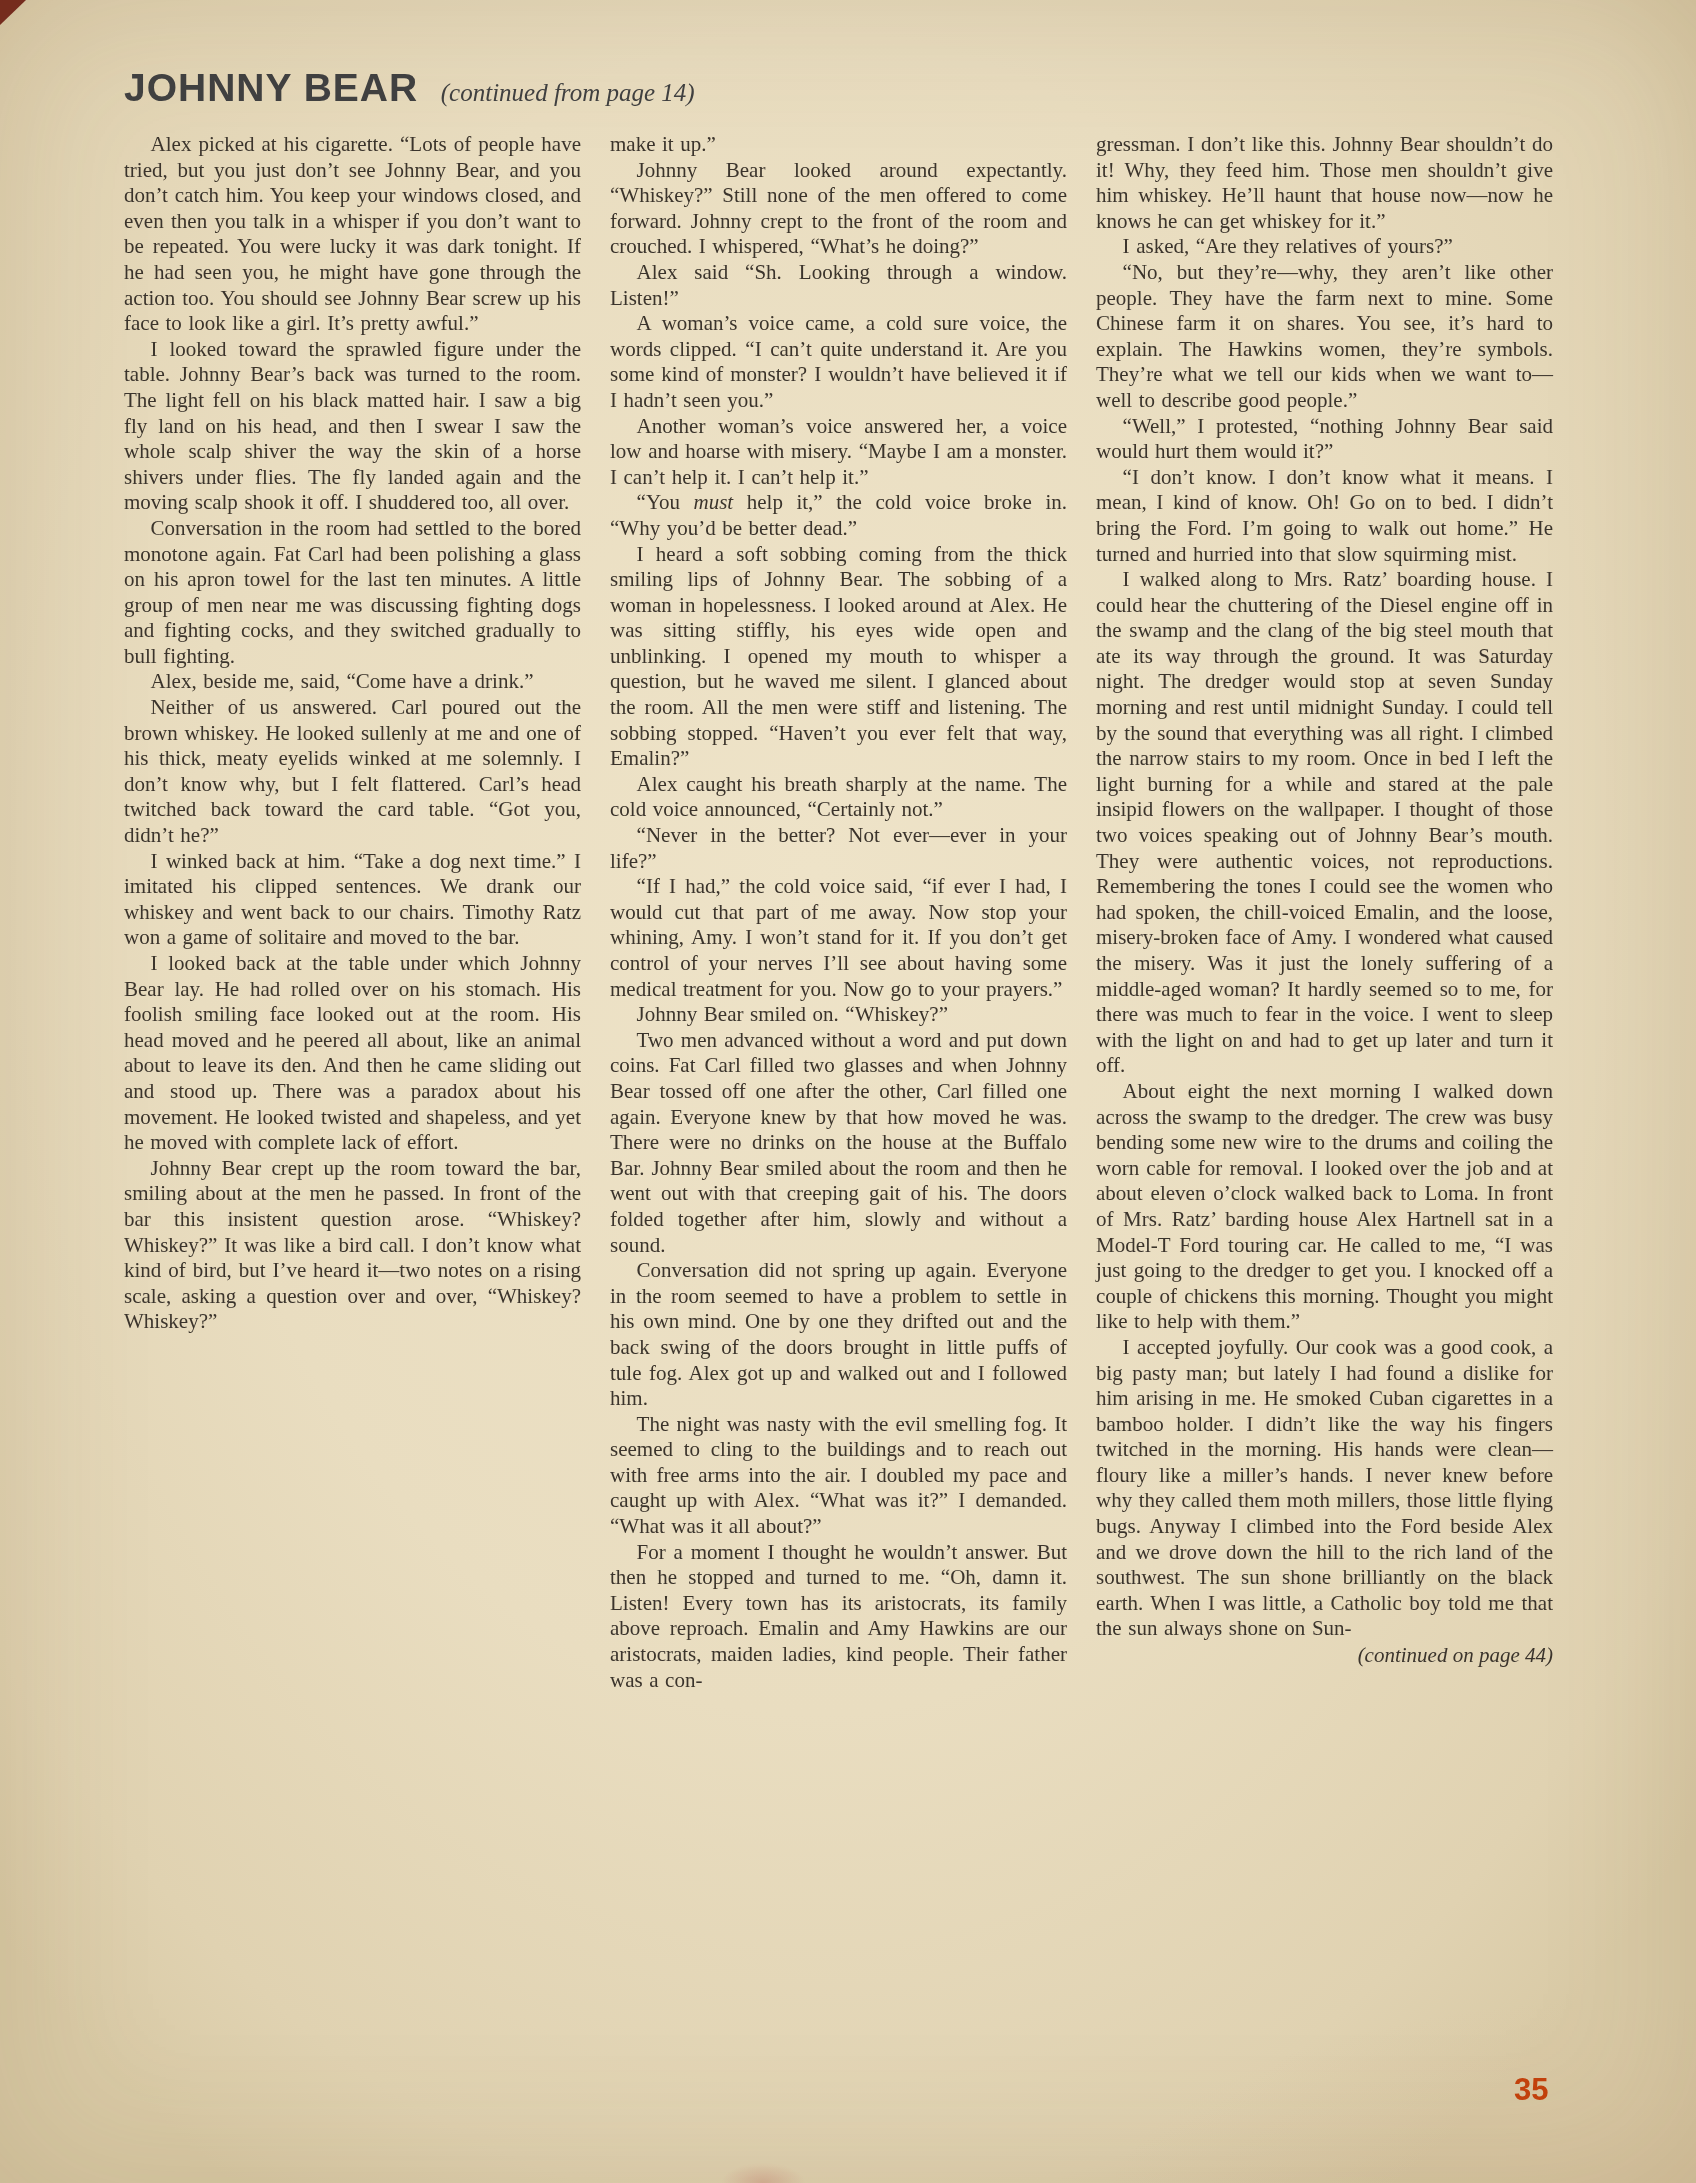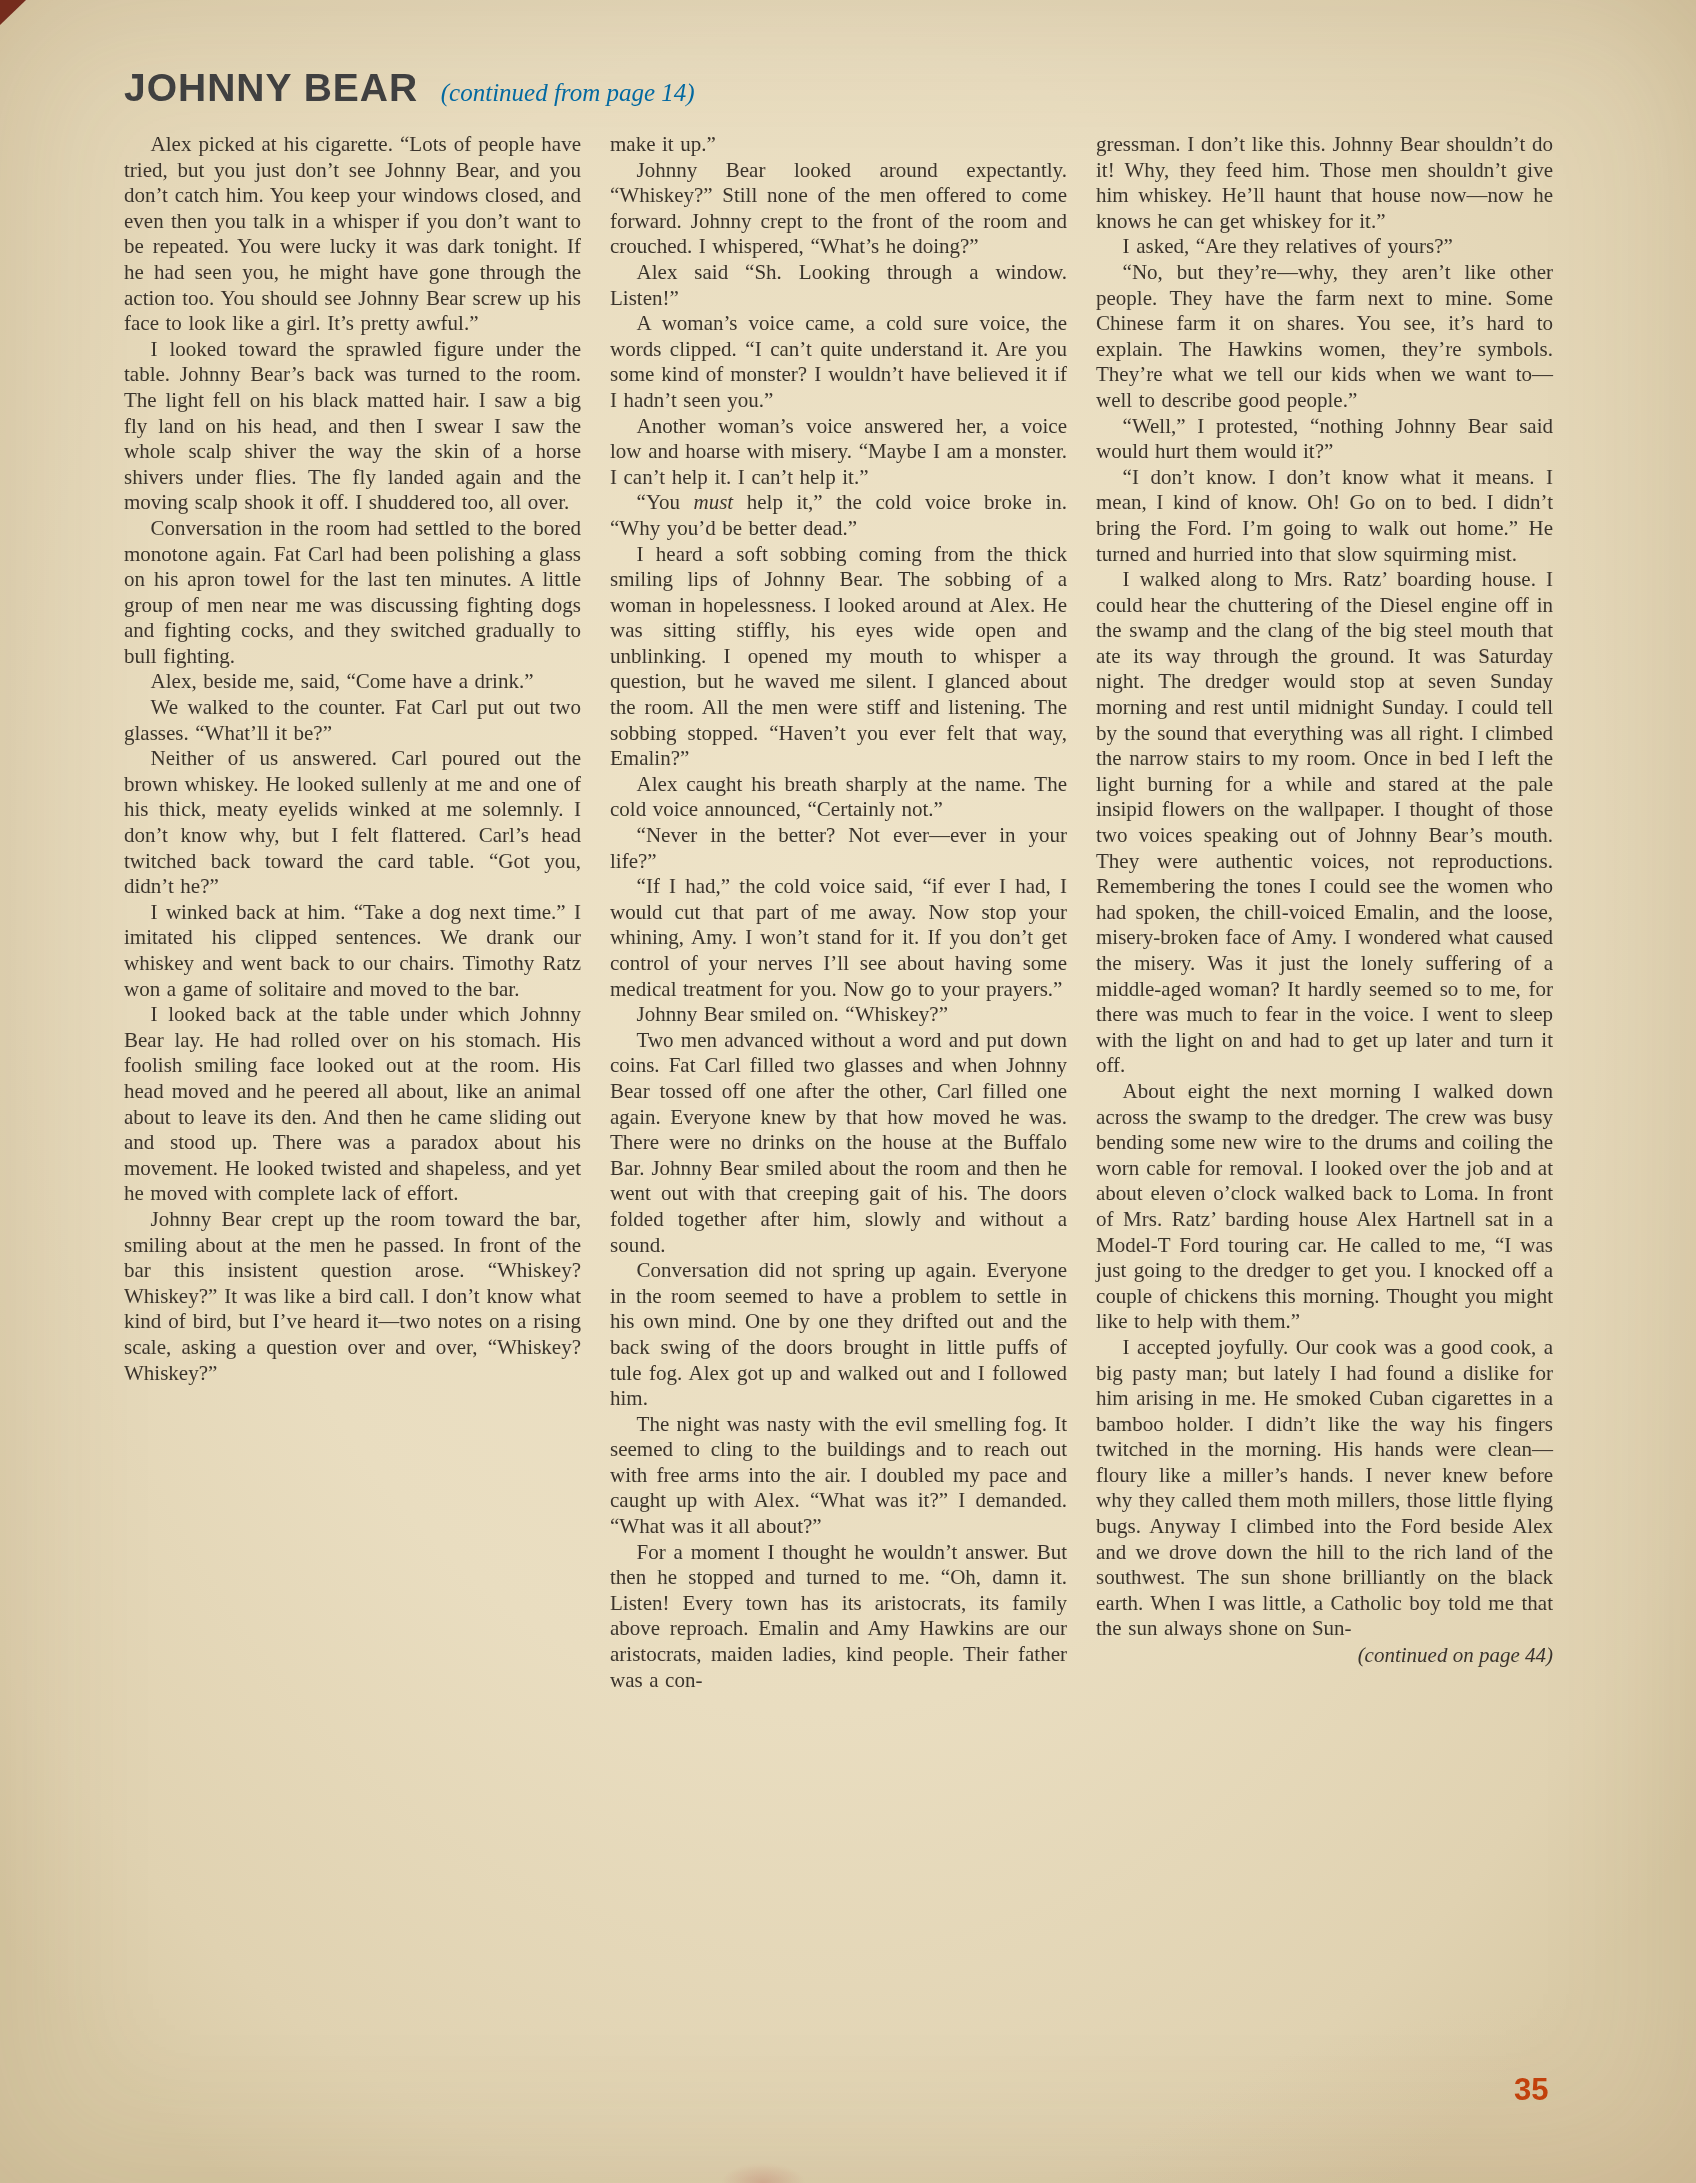--- a/index.html
+++ b/index.html
@@ -43,7 +43,7 @@
     font-style: italic;
     font-size: 25px;
     margin-left: 22.6px;
-    color: #0369a1;
+    color: #404040;
   }
 
   main.columns {

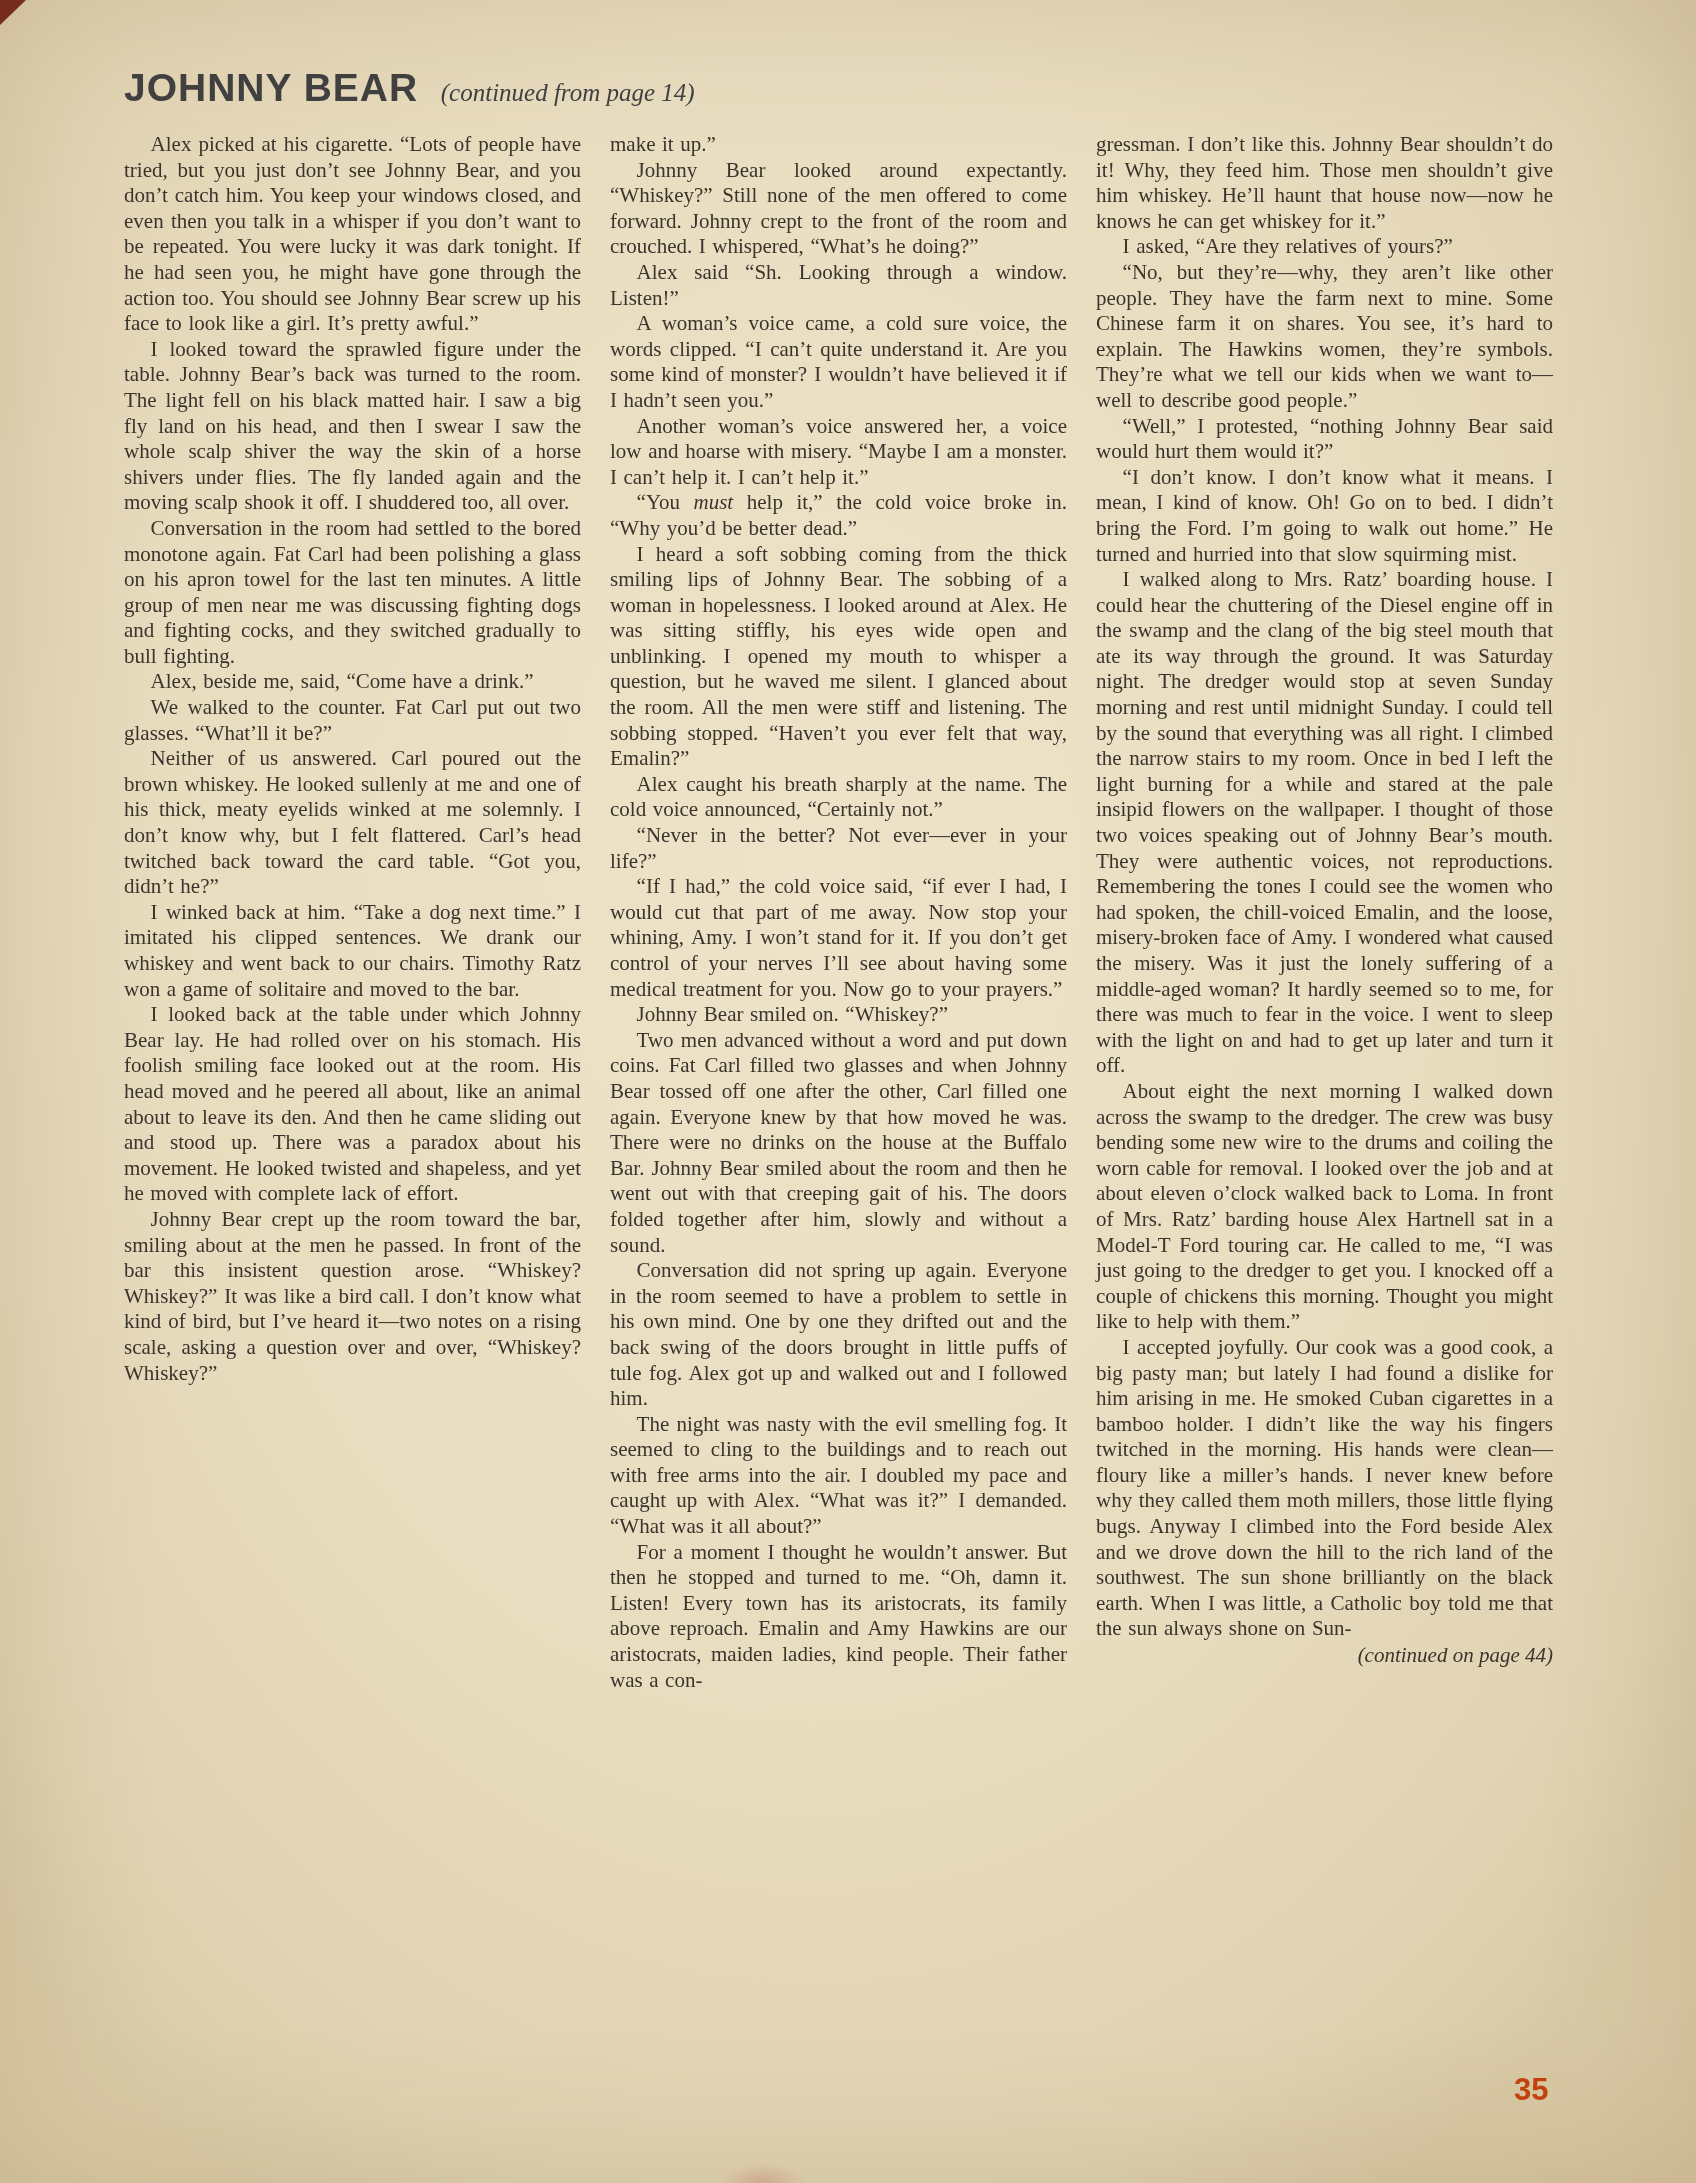--- a/index.html
+++ b/index.html
@@ -100,7 +100,6 @@
       <p class="para">I looked toward the sprawled figure under the table. Johnny Bear’s back was turned to the room. The light fell on his black matted hair. I saw a big fly land on his head, and then I swear I saw the whole scalp shiver the way the skin of a horse shivers under flies. The fly landed again and the moving scalp shook it off. I shuddered too, all over.</p>
       <p class="para">Conversation in the room had settled to the bored monotone again. Fat Carl had been polishing a glass on his apron towel for the last ten minutes. A little group of men near me was discussing fighting dogs and fighting cocks, and they switched gradually to bull fighting.</p>
       <p class="para">Alex, beside me, said, “Come have a drink.”</p>
-      <p class="para">We walked to the counter. Fat Carl put out two glasses. “What’ll it be?”</p>
       <p class="para">Neither of us answered. Carl poured out the brown whiskey. He looked sullenly at me and one of his thick, meaty eyelids winked at me solemnly. I don’t know why, but I felt flattered. Carl’s head twitched back toward the card table. “Got you, didn’t he?”</p>
       <p class="para">I winked back at him. “Take a dog next time.” I imitated his clipped sentences. We drank our whiskey and went back to our chairs. Timothy Ratz won a game of solitaire and moved to the bar.</p>
       <p class="para">I looked back at the table under which Johnny Bear lay. He had rolled over on his stomach. His foolish smiling face looked out at the room. His head moved and he peered all about, like an animal about to leave its den. And then he came sliding out and stood up. There was a paradox about his movement. He looked twisted and shapeless, and yet he moved with complete lack of effort.</p>

